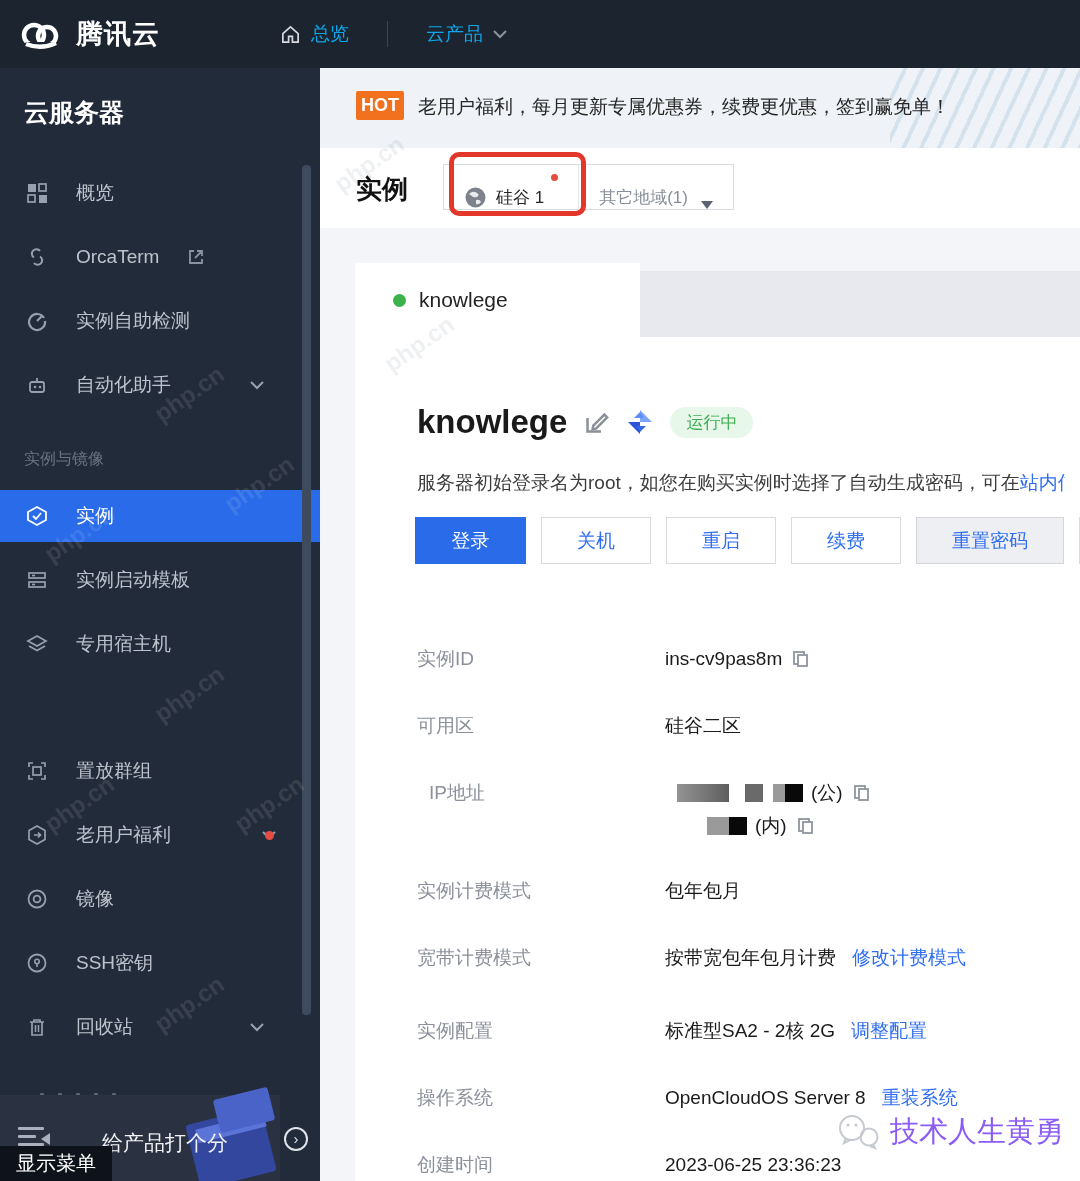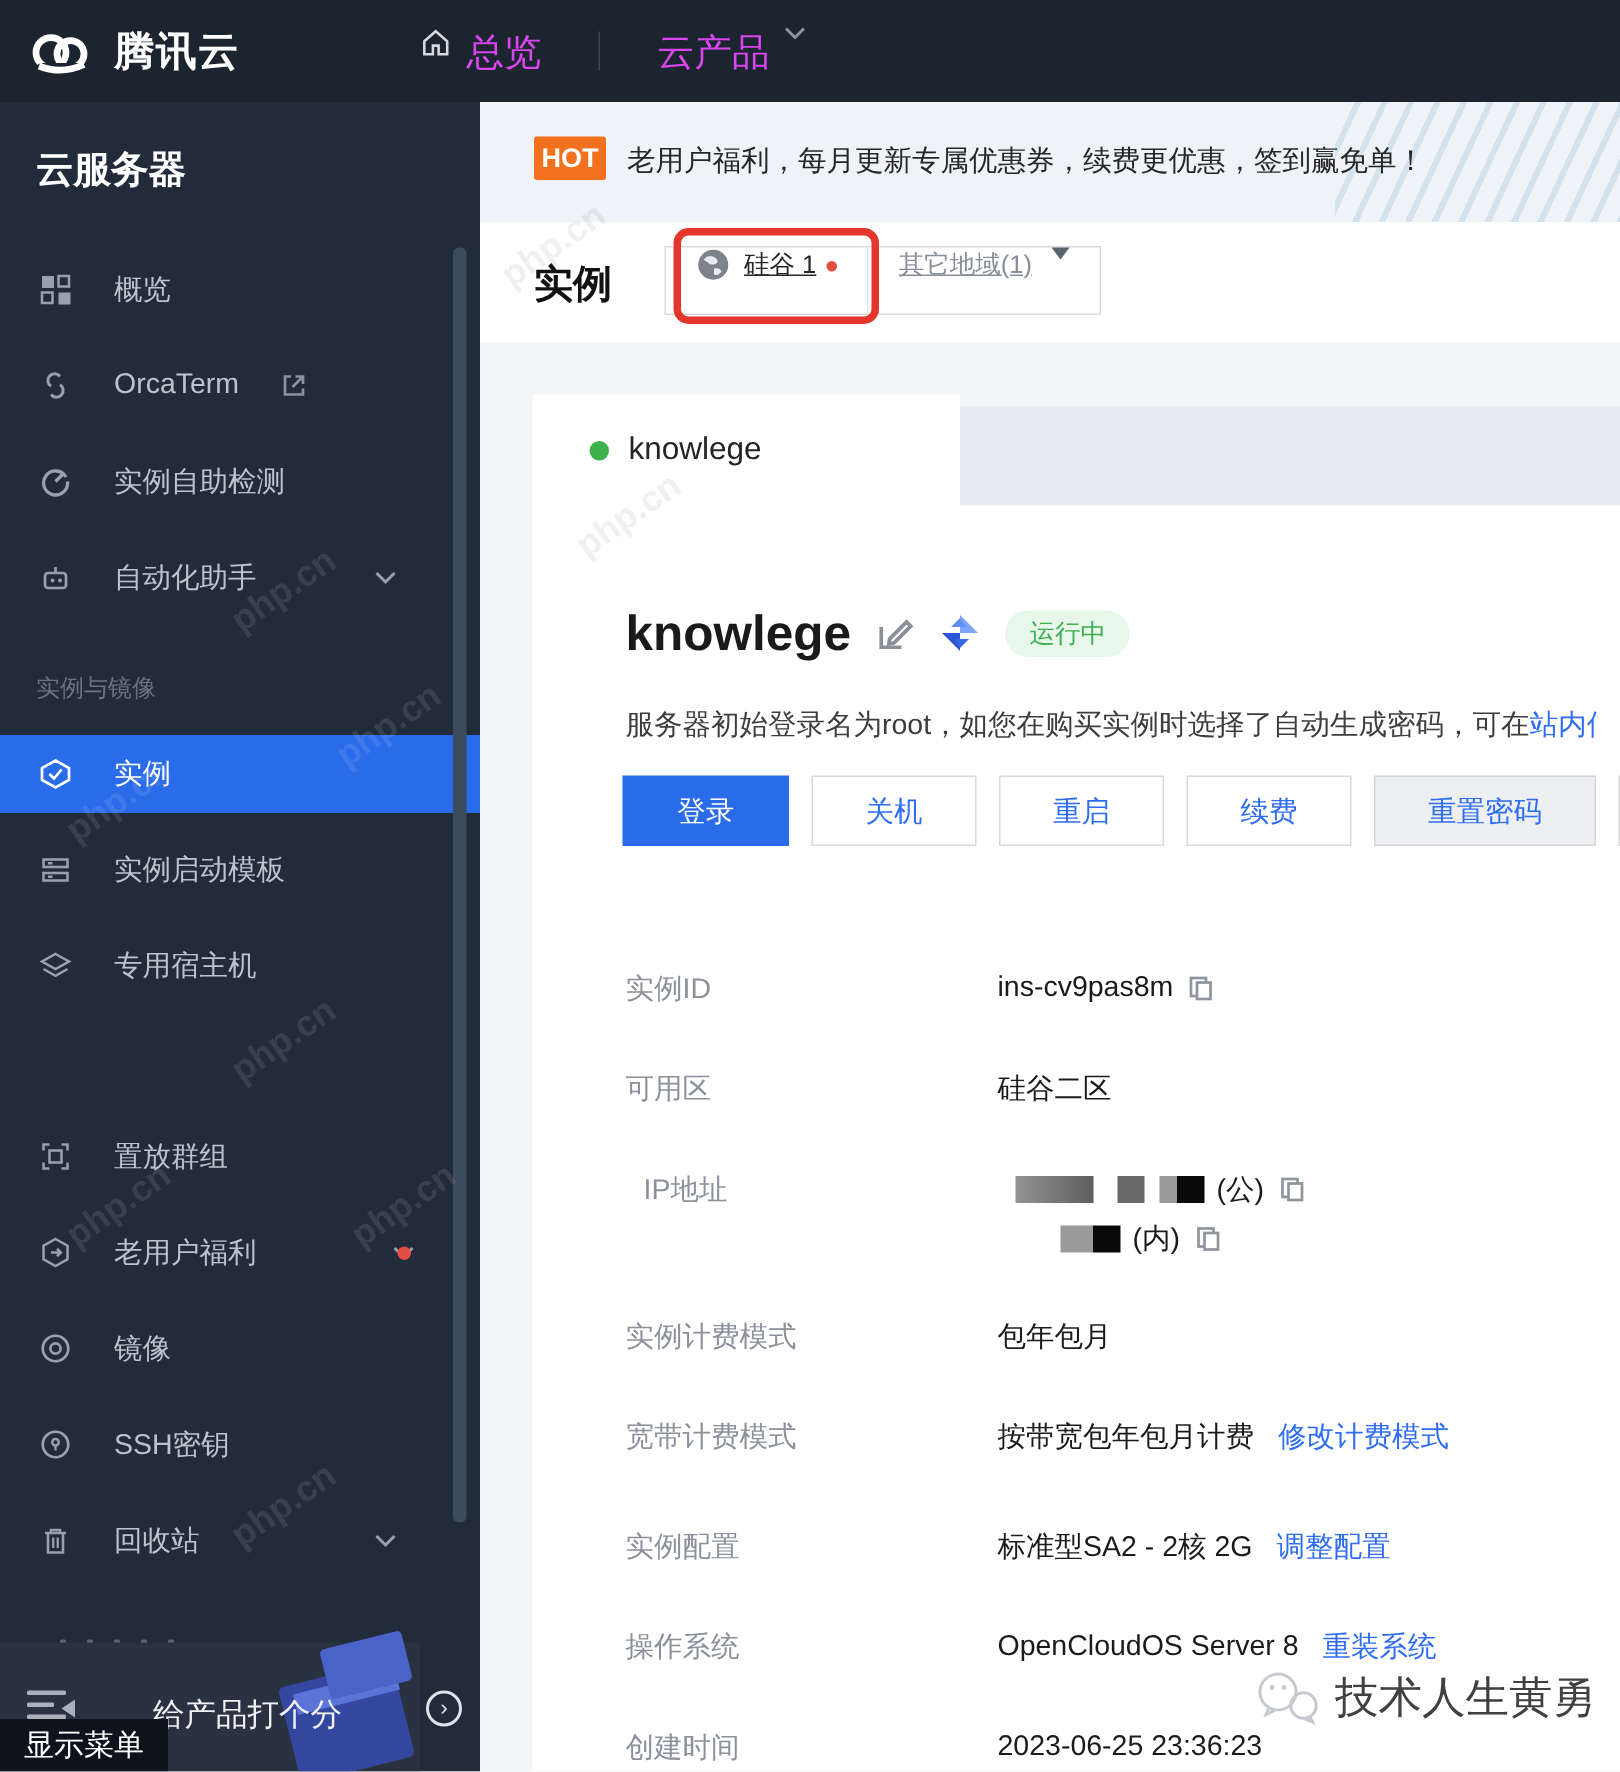--- a/index.html
+++ b/index.html
@@ -12,7 +12,7 @@
   .brand { display:flex; align-items:center; gap:12px; margin-left:18px; }
   .brand-name { color:#ffffff; font-size:27px; font-weight:bold; letter-spacing:1px; }
   .top-nav { display:flex; align-items:center; margin-left:120px; gap:0; }
-  .top-item { display:flex; gap:10px; color:#d946ef; font-size:25px; cursor:pointer; }
+  .top-item { display:flex; align-items:center; gap:10px; color:#0ea5e9; font-size:19px; cursor:pointer; }
   .top-divider { width:1px; height:26px; background:#3a4452; margin:0 38px; }
 
   

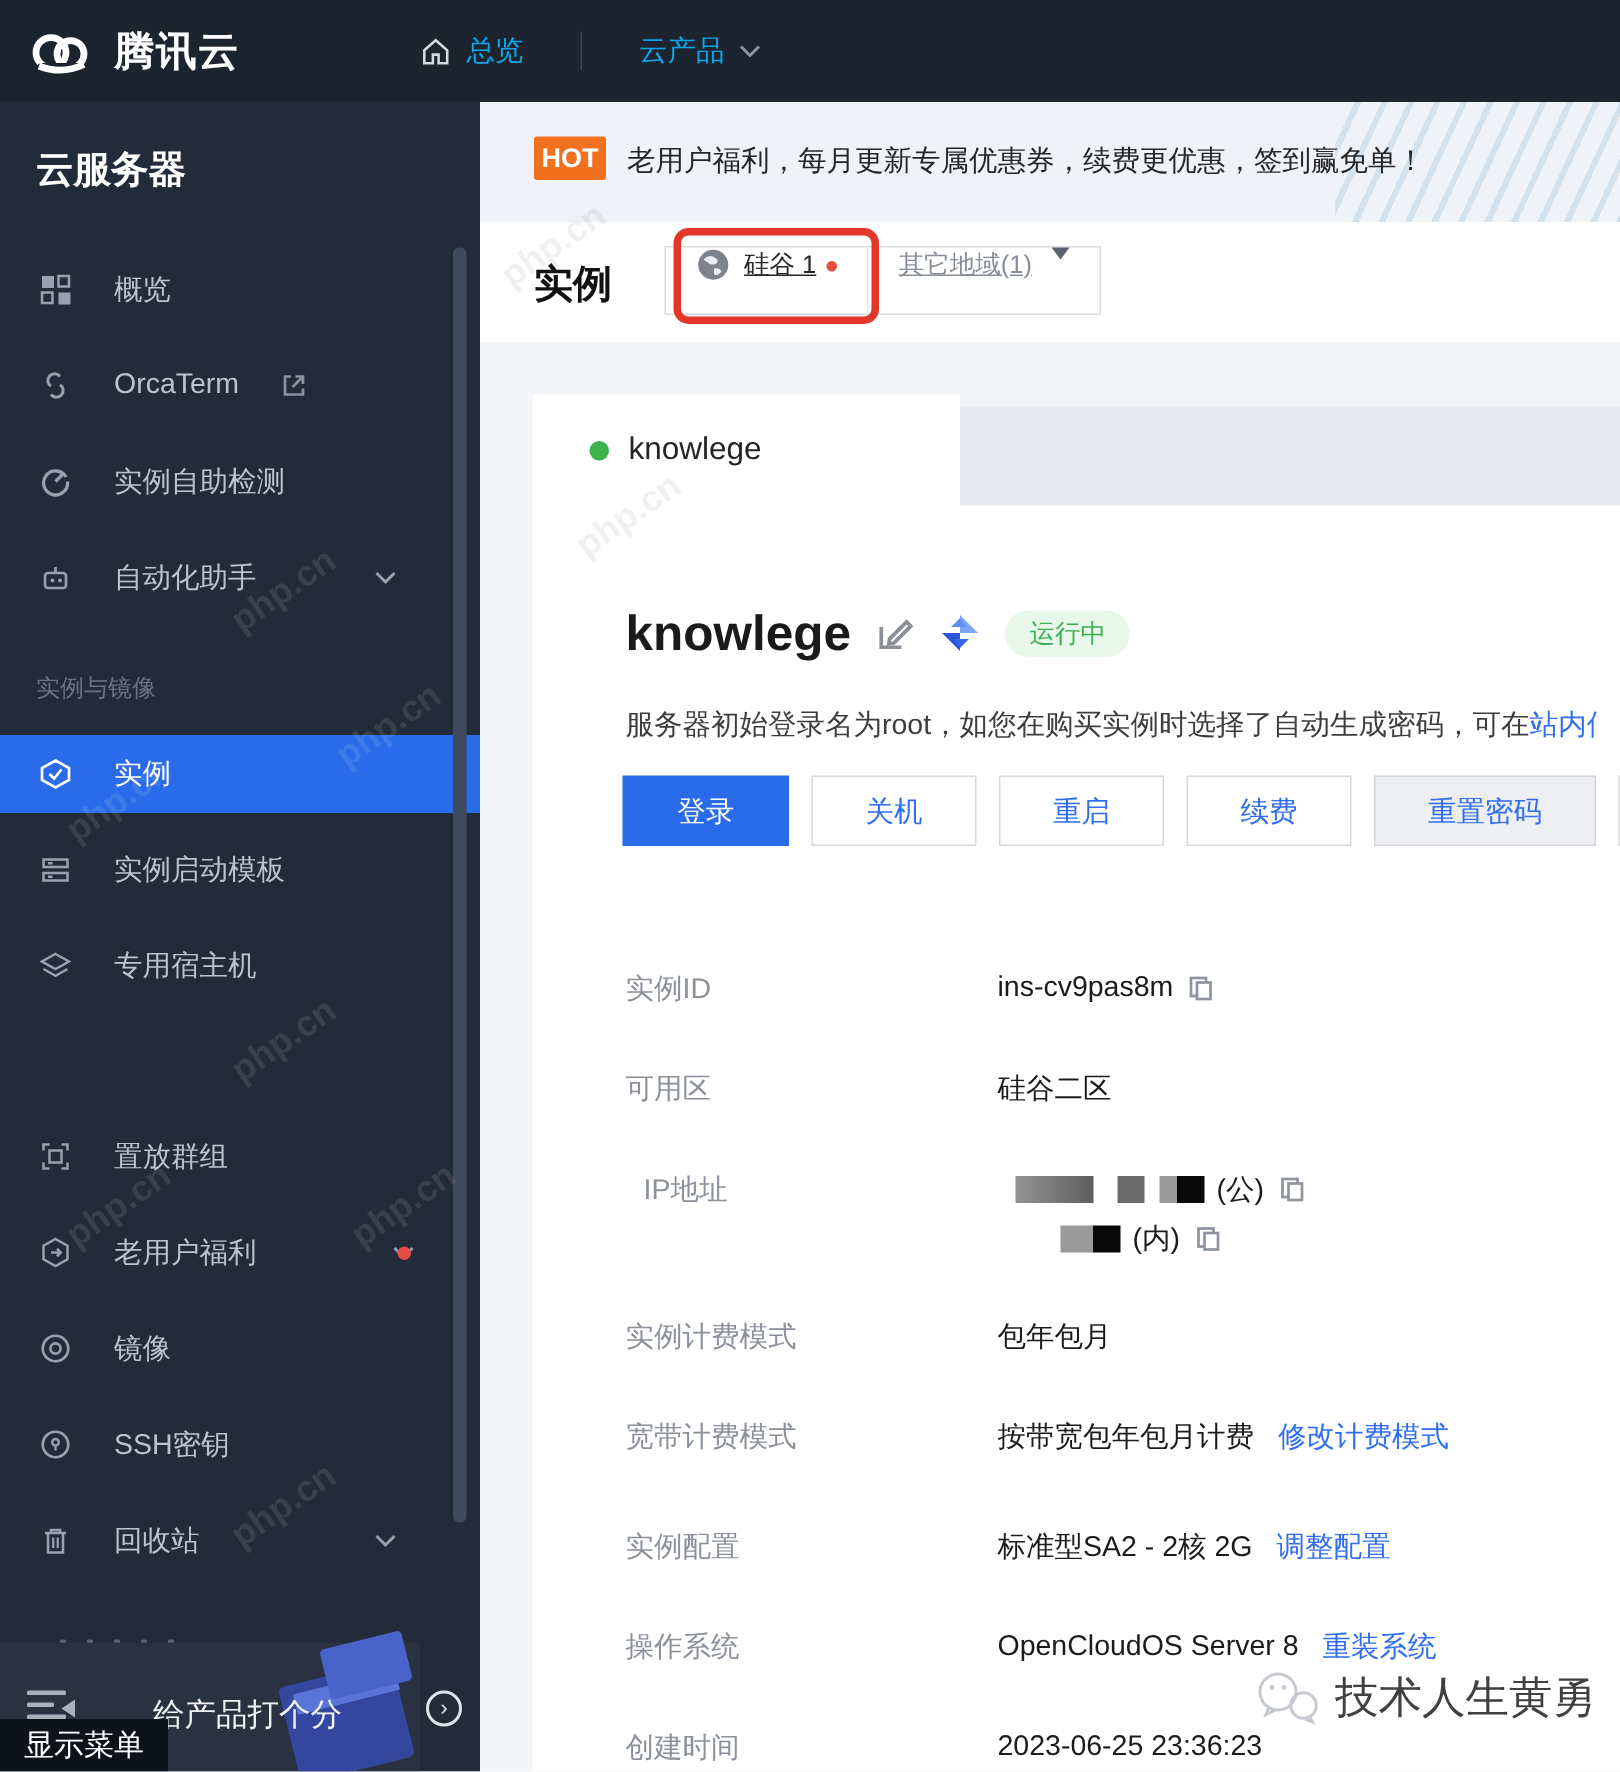--- a/index.html
+++ b/index.html
@@ -51,7 +51,7 @@
   .page-header { position:absolute; left:320px; top:148px; width:760px; height:80px; background:#ffffff; }
   .page-title { position:absolute; left:36px; top:24px; font-size:26px; font-weight:bold; color:#121212; }
   .region-box { position:absolute; left:123px; top:16px; height:46px; display:flex; border:1px solid #d8dbe0; background:#fff; }
-  .region-seg { display:flex; align-items:flex-start; padding:0 20px; gap:9px; cursor:pointer;text-decoration:underline; }
+  .region-seg { display:flex; align-items:flex-end; padding:0 20px; gap:9px; cursor:pointer; }
   .region-seg.current { color:#262626; font-size:17px; }
   .region-seg.other { color:#878e99; font-size:17px; border-left:1px solid #e3e5e9; }
   .region-dot { width:7px; height:7px; background:#e34d3c; border-radius:50%; align-self:flex-start; margin-top:9px; margin-left:-2px; }

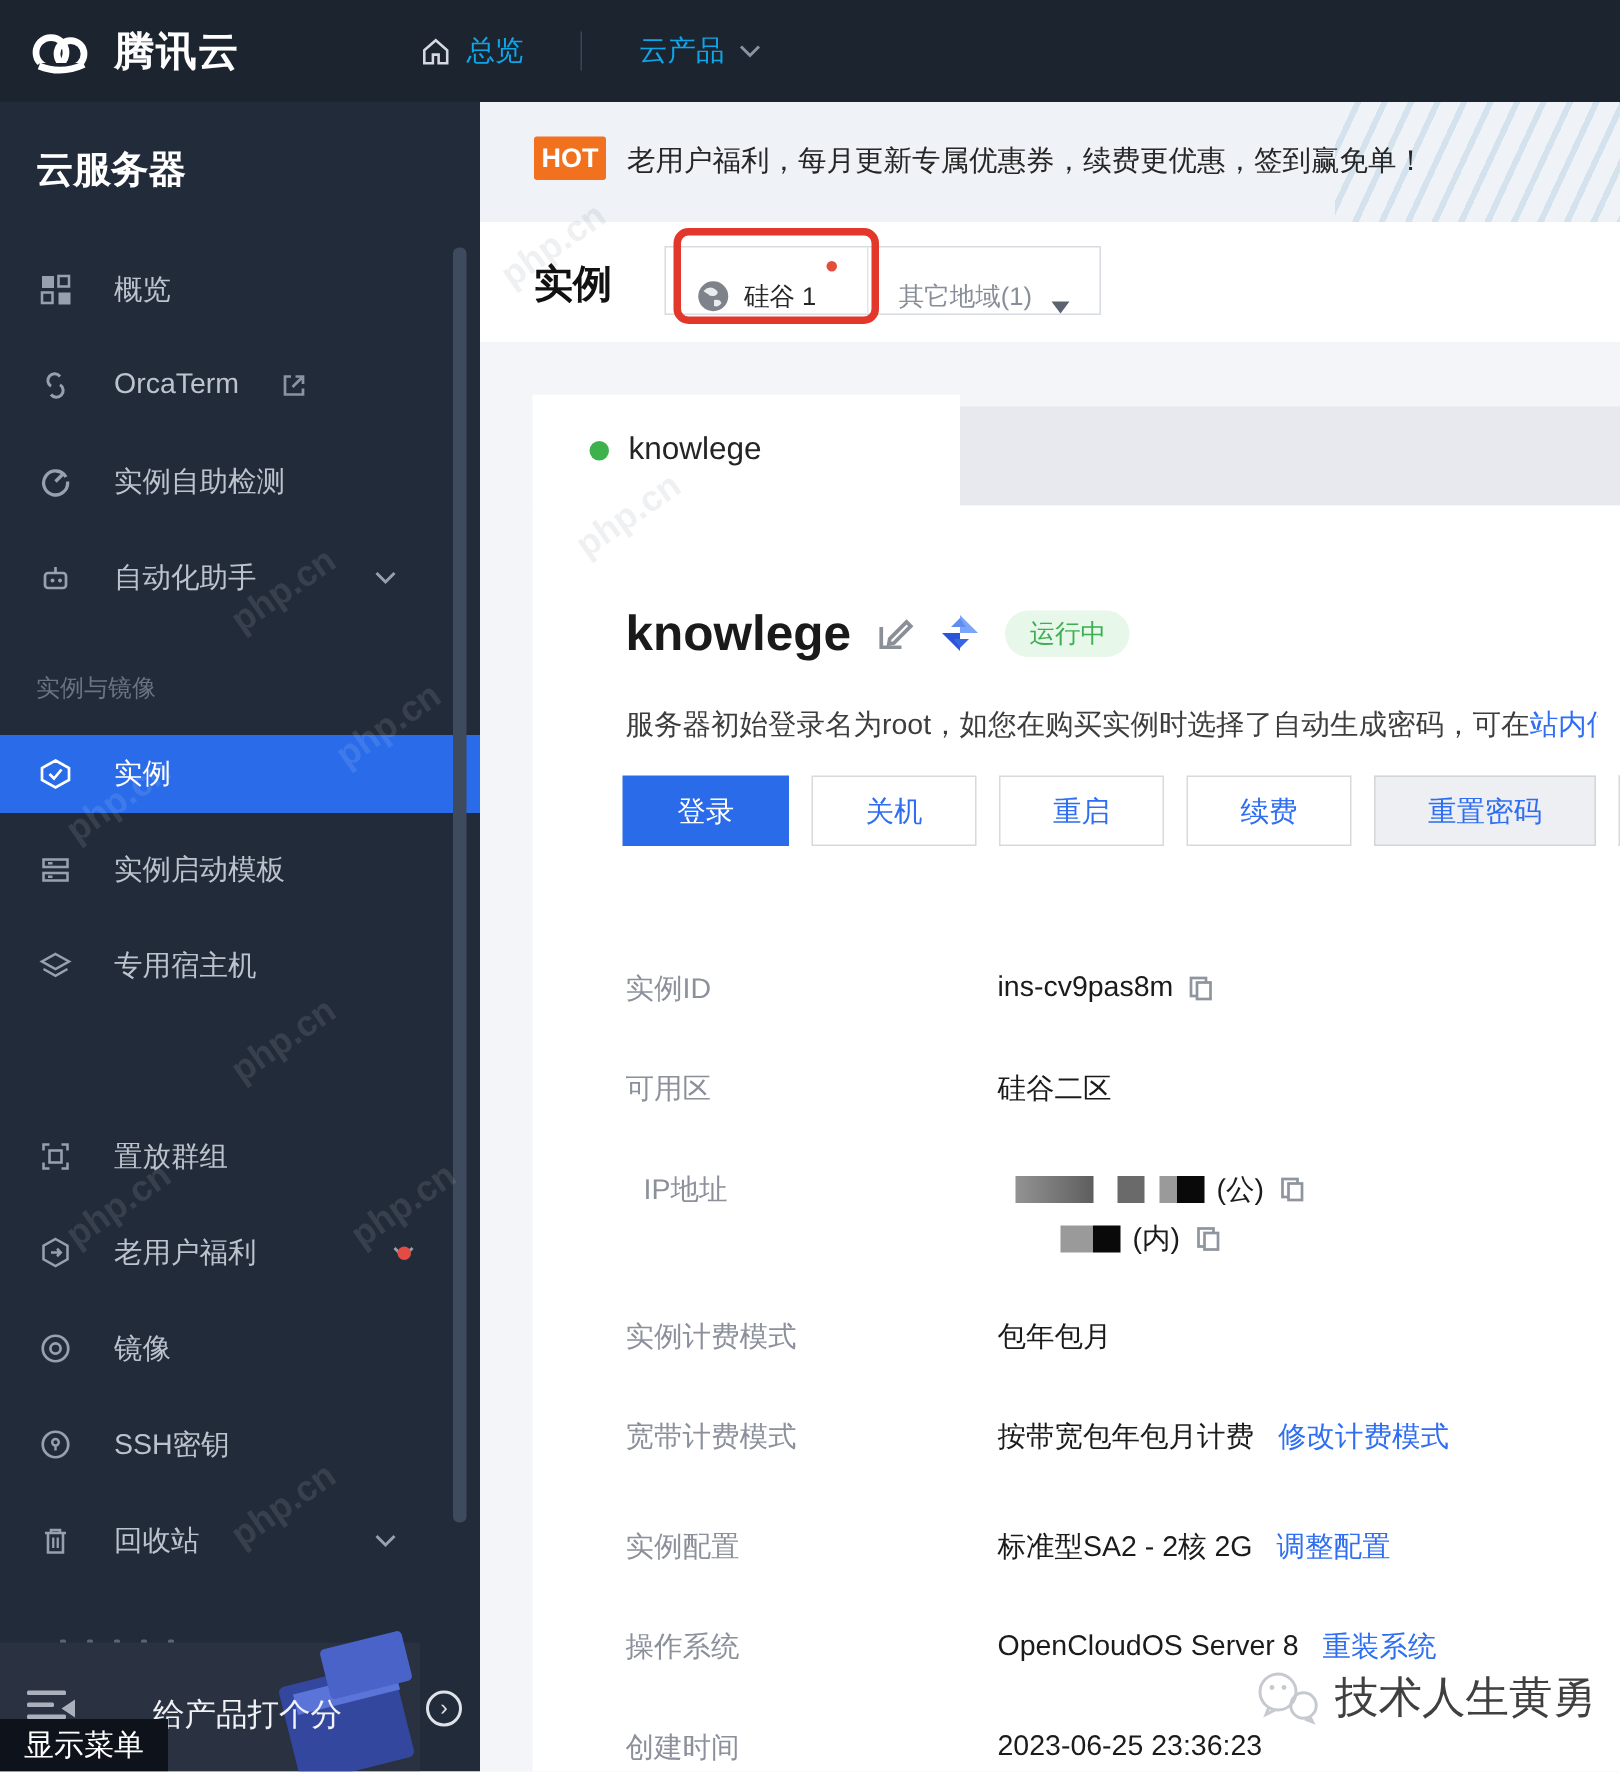--- a/index.html
+++ b/index.html
@@ -89,7 +89,7 @@
   .wm-site { position:absolute; font-size:24px; font-weight:bold; transform:rotate(-35deg); pointer-events:none; z-index:40; }
   .wm-side { color:rgba(255,255,255,0.10); }
   .wm-light { color:rgba(90,105,130,0.10); }
-  .wm-channel { position:absolute; left:836px; top:1112px; display:flex; align-items:center; gap:10px; color:#404040; z-index:45; pointer-events:none; }
+  .wm-channel { position:absolute; left:836px; top:1112px; display:flex; align-items:center; gap:10px; color:#8b5cf6; z-index:45; pointer-events:none; }
   .wm-channel .txt { font-size:29px; text-shadow:0 1px 0 rgba(255,255,255,0.7); }
 </style>
 </head>

